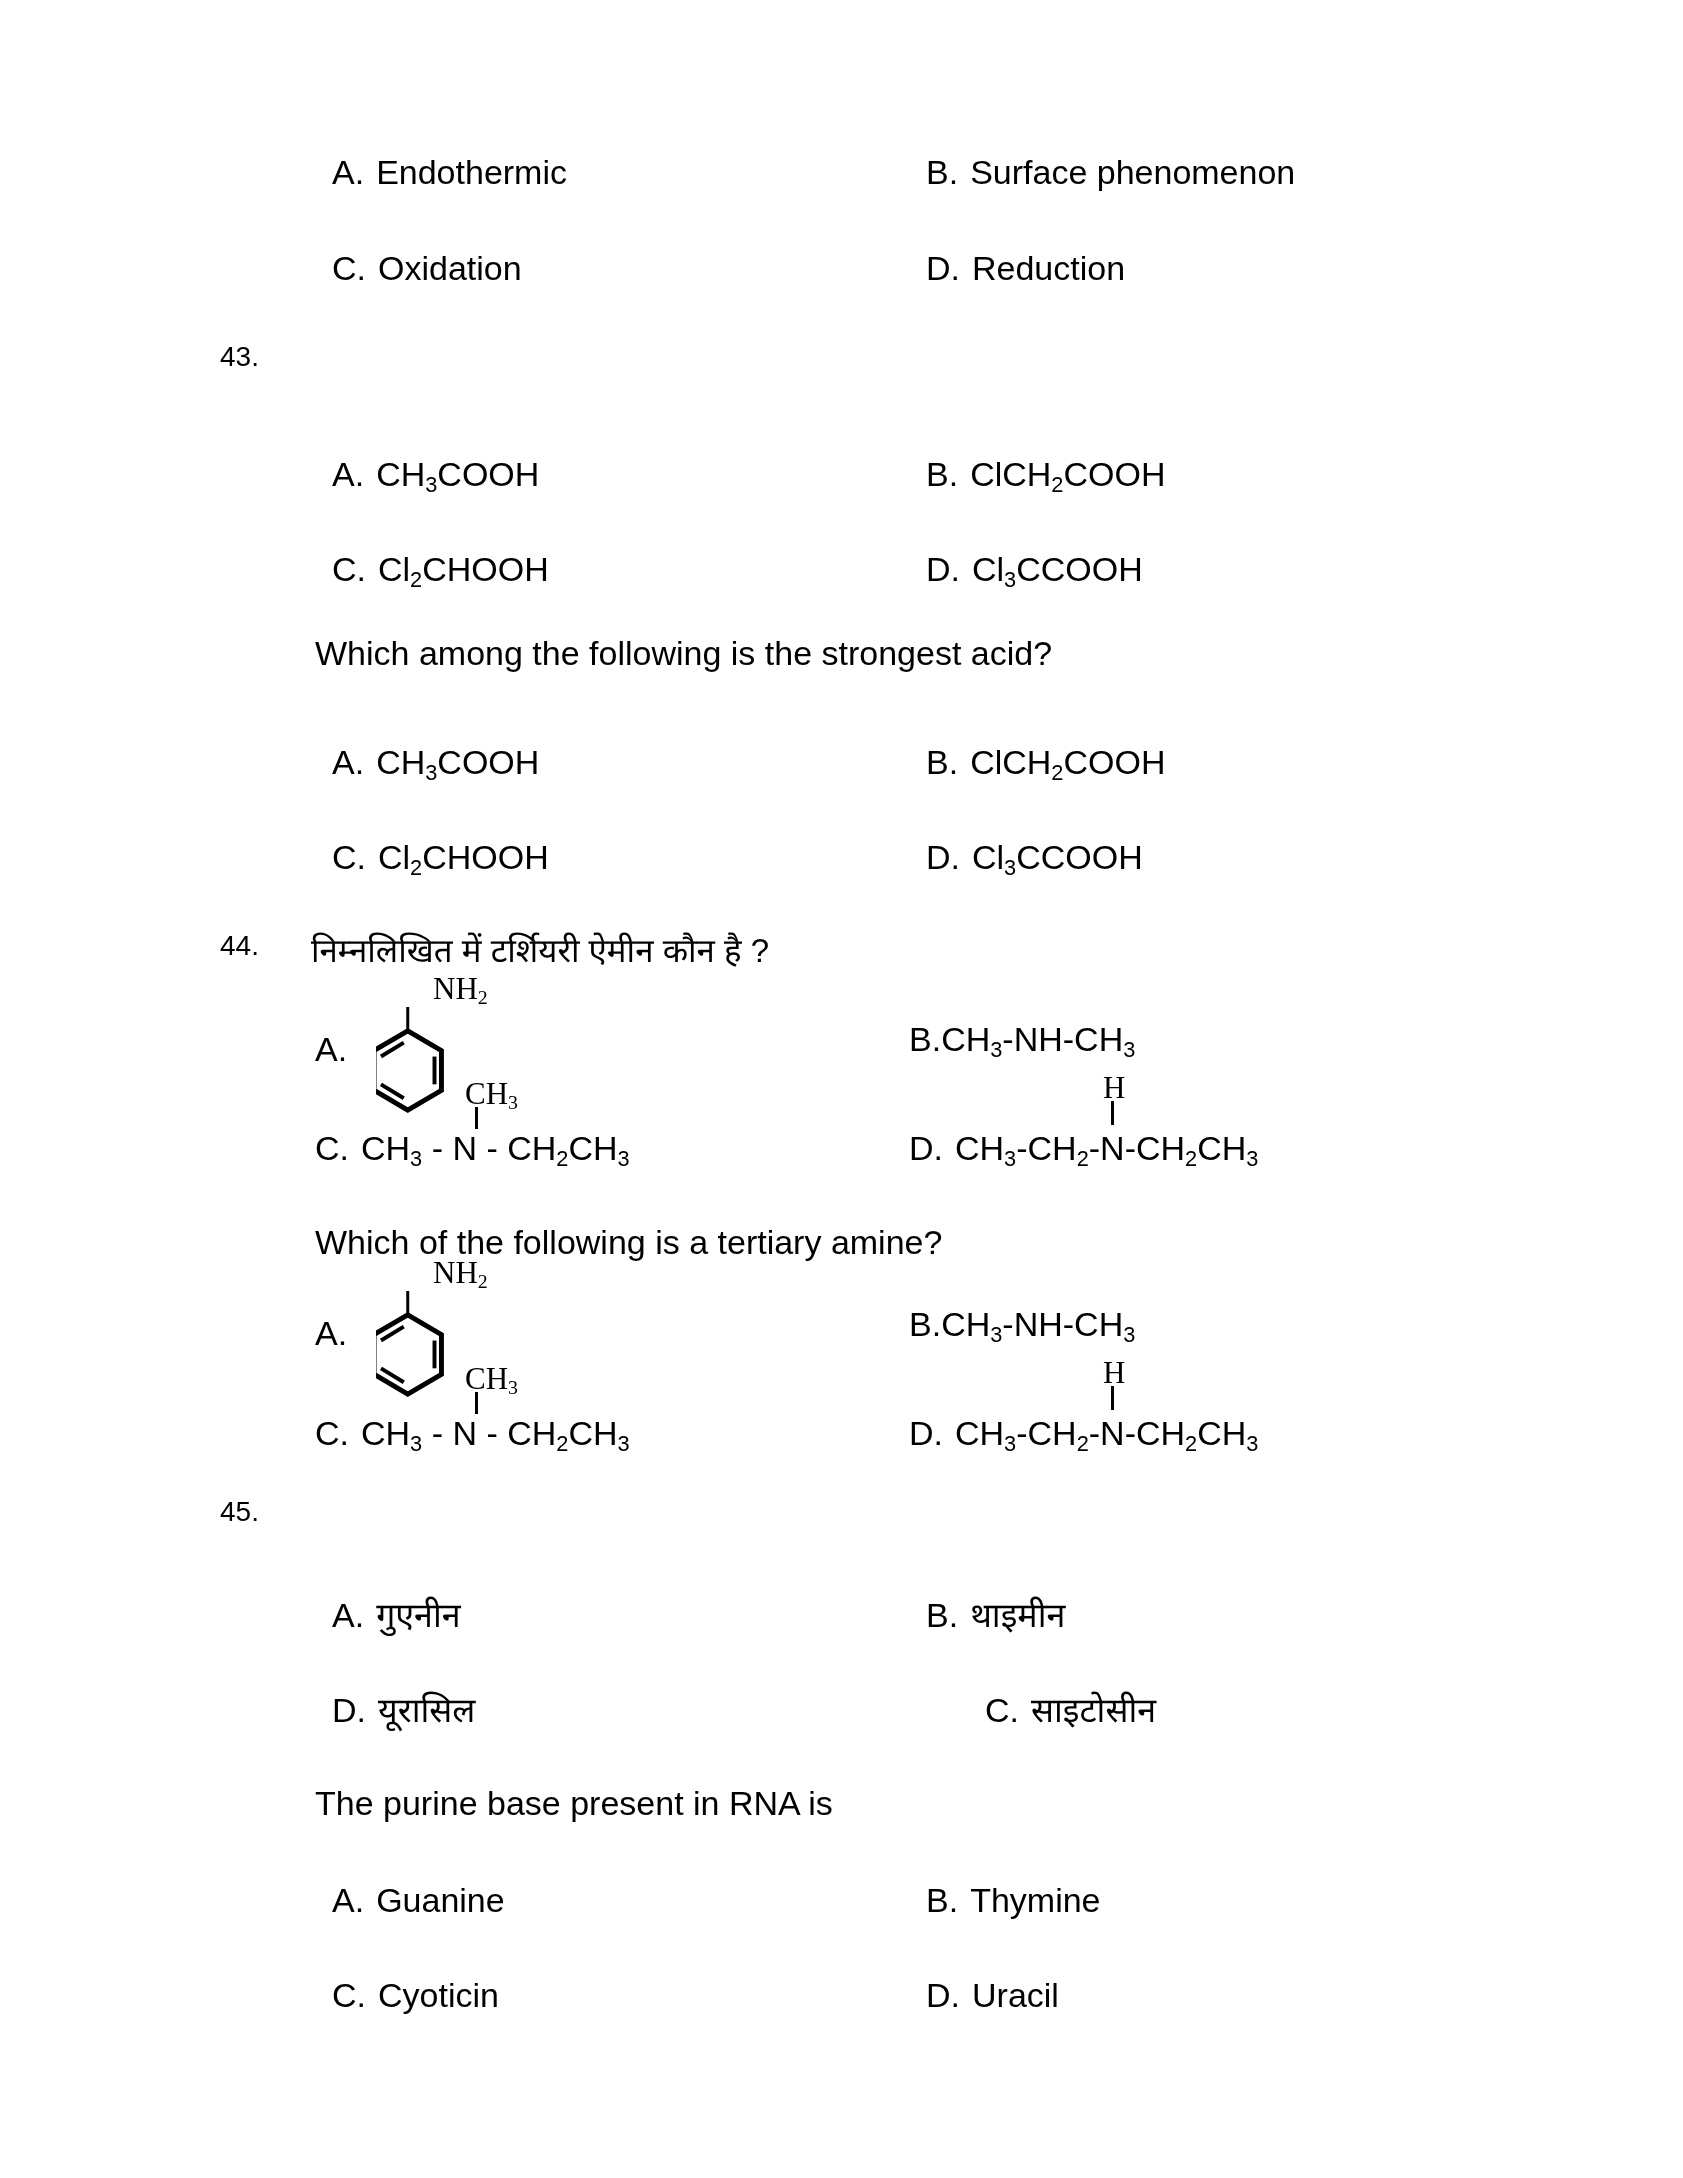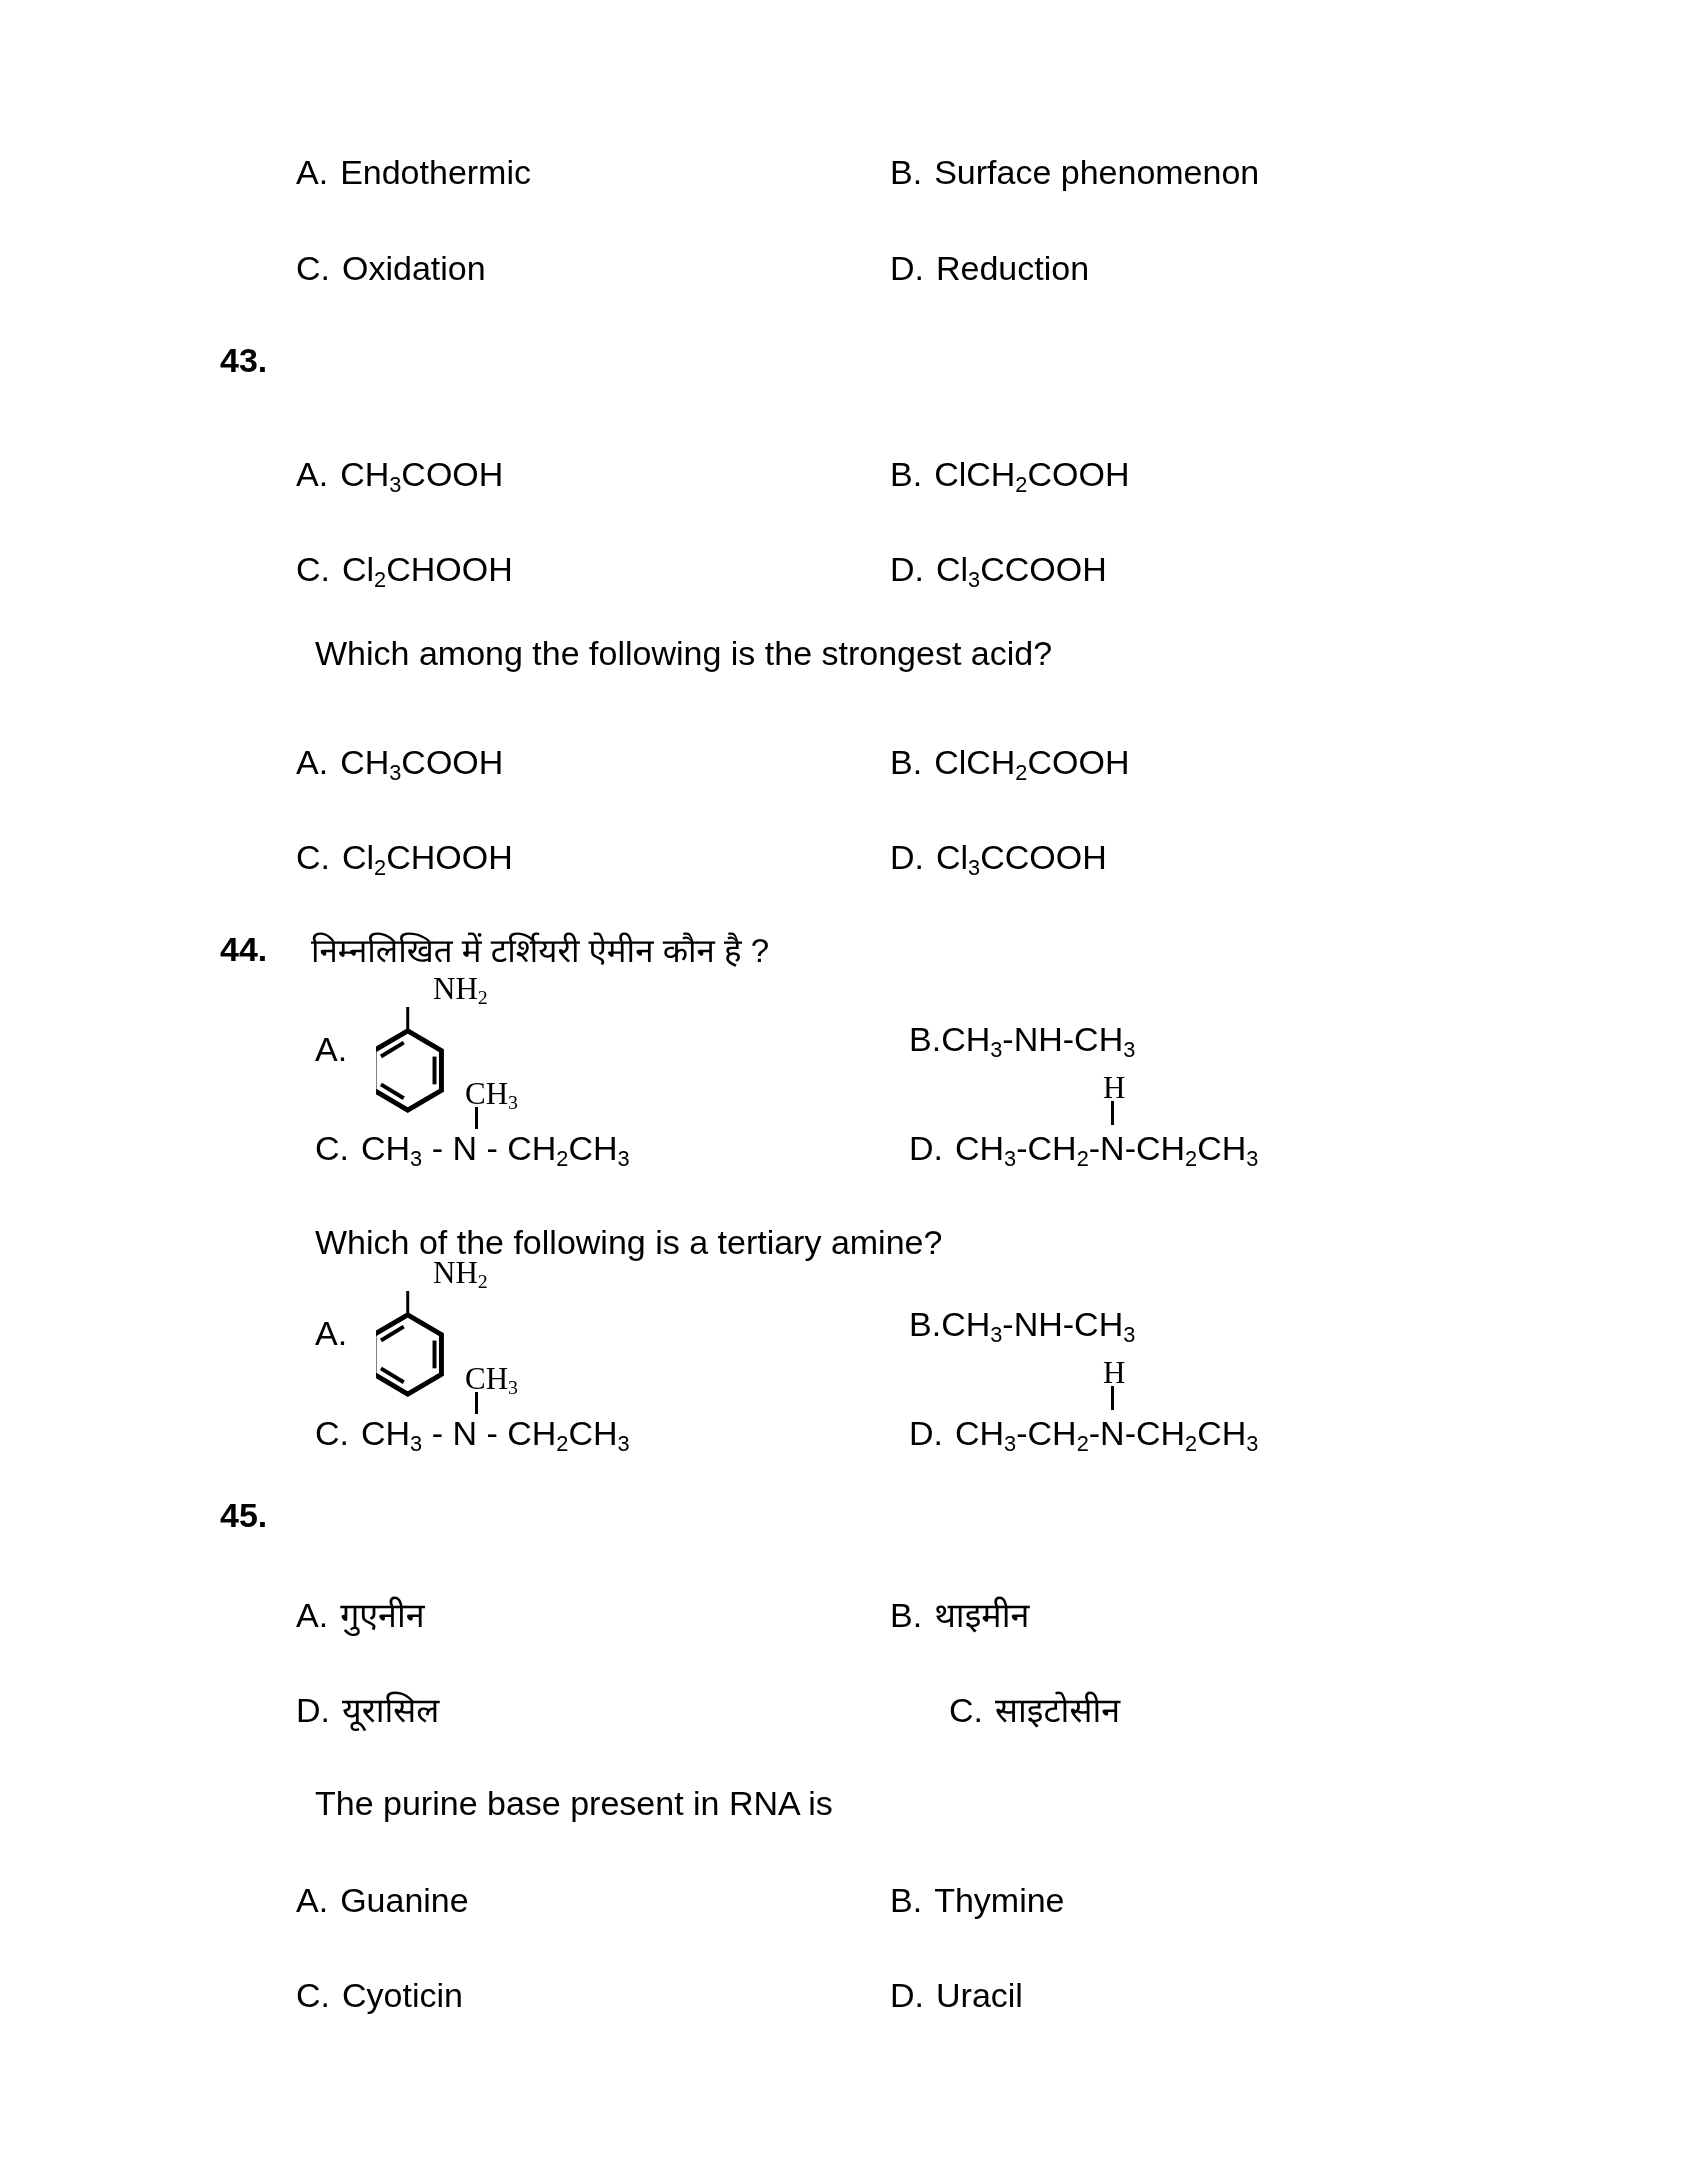--- a/index.html
+++ b/index.html
@@ -45,7 +45,7 @@
   
   .optrow {
     position: absolute;
-    left: 296px;
+    left: 332px;
     width: 1247px;
     display: flex;
   }

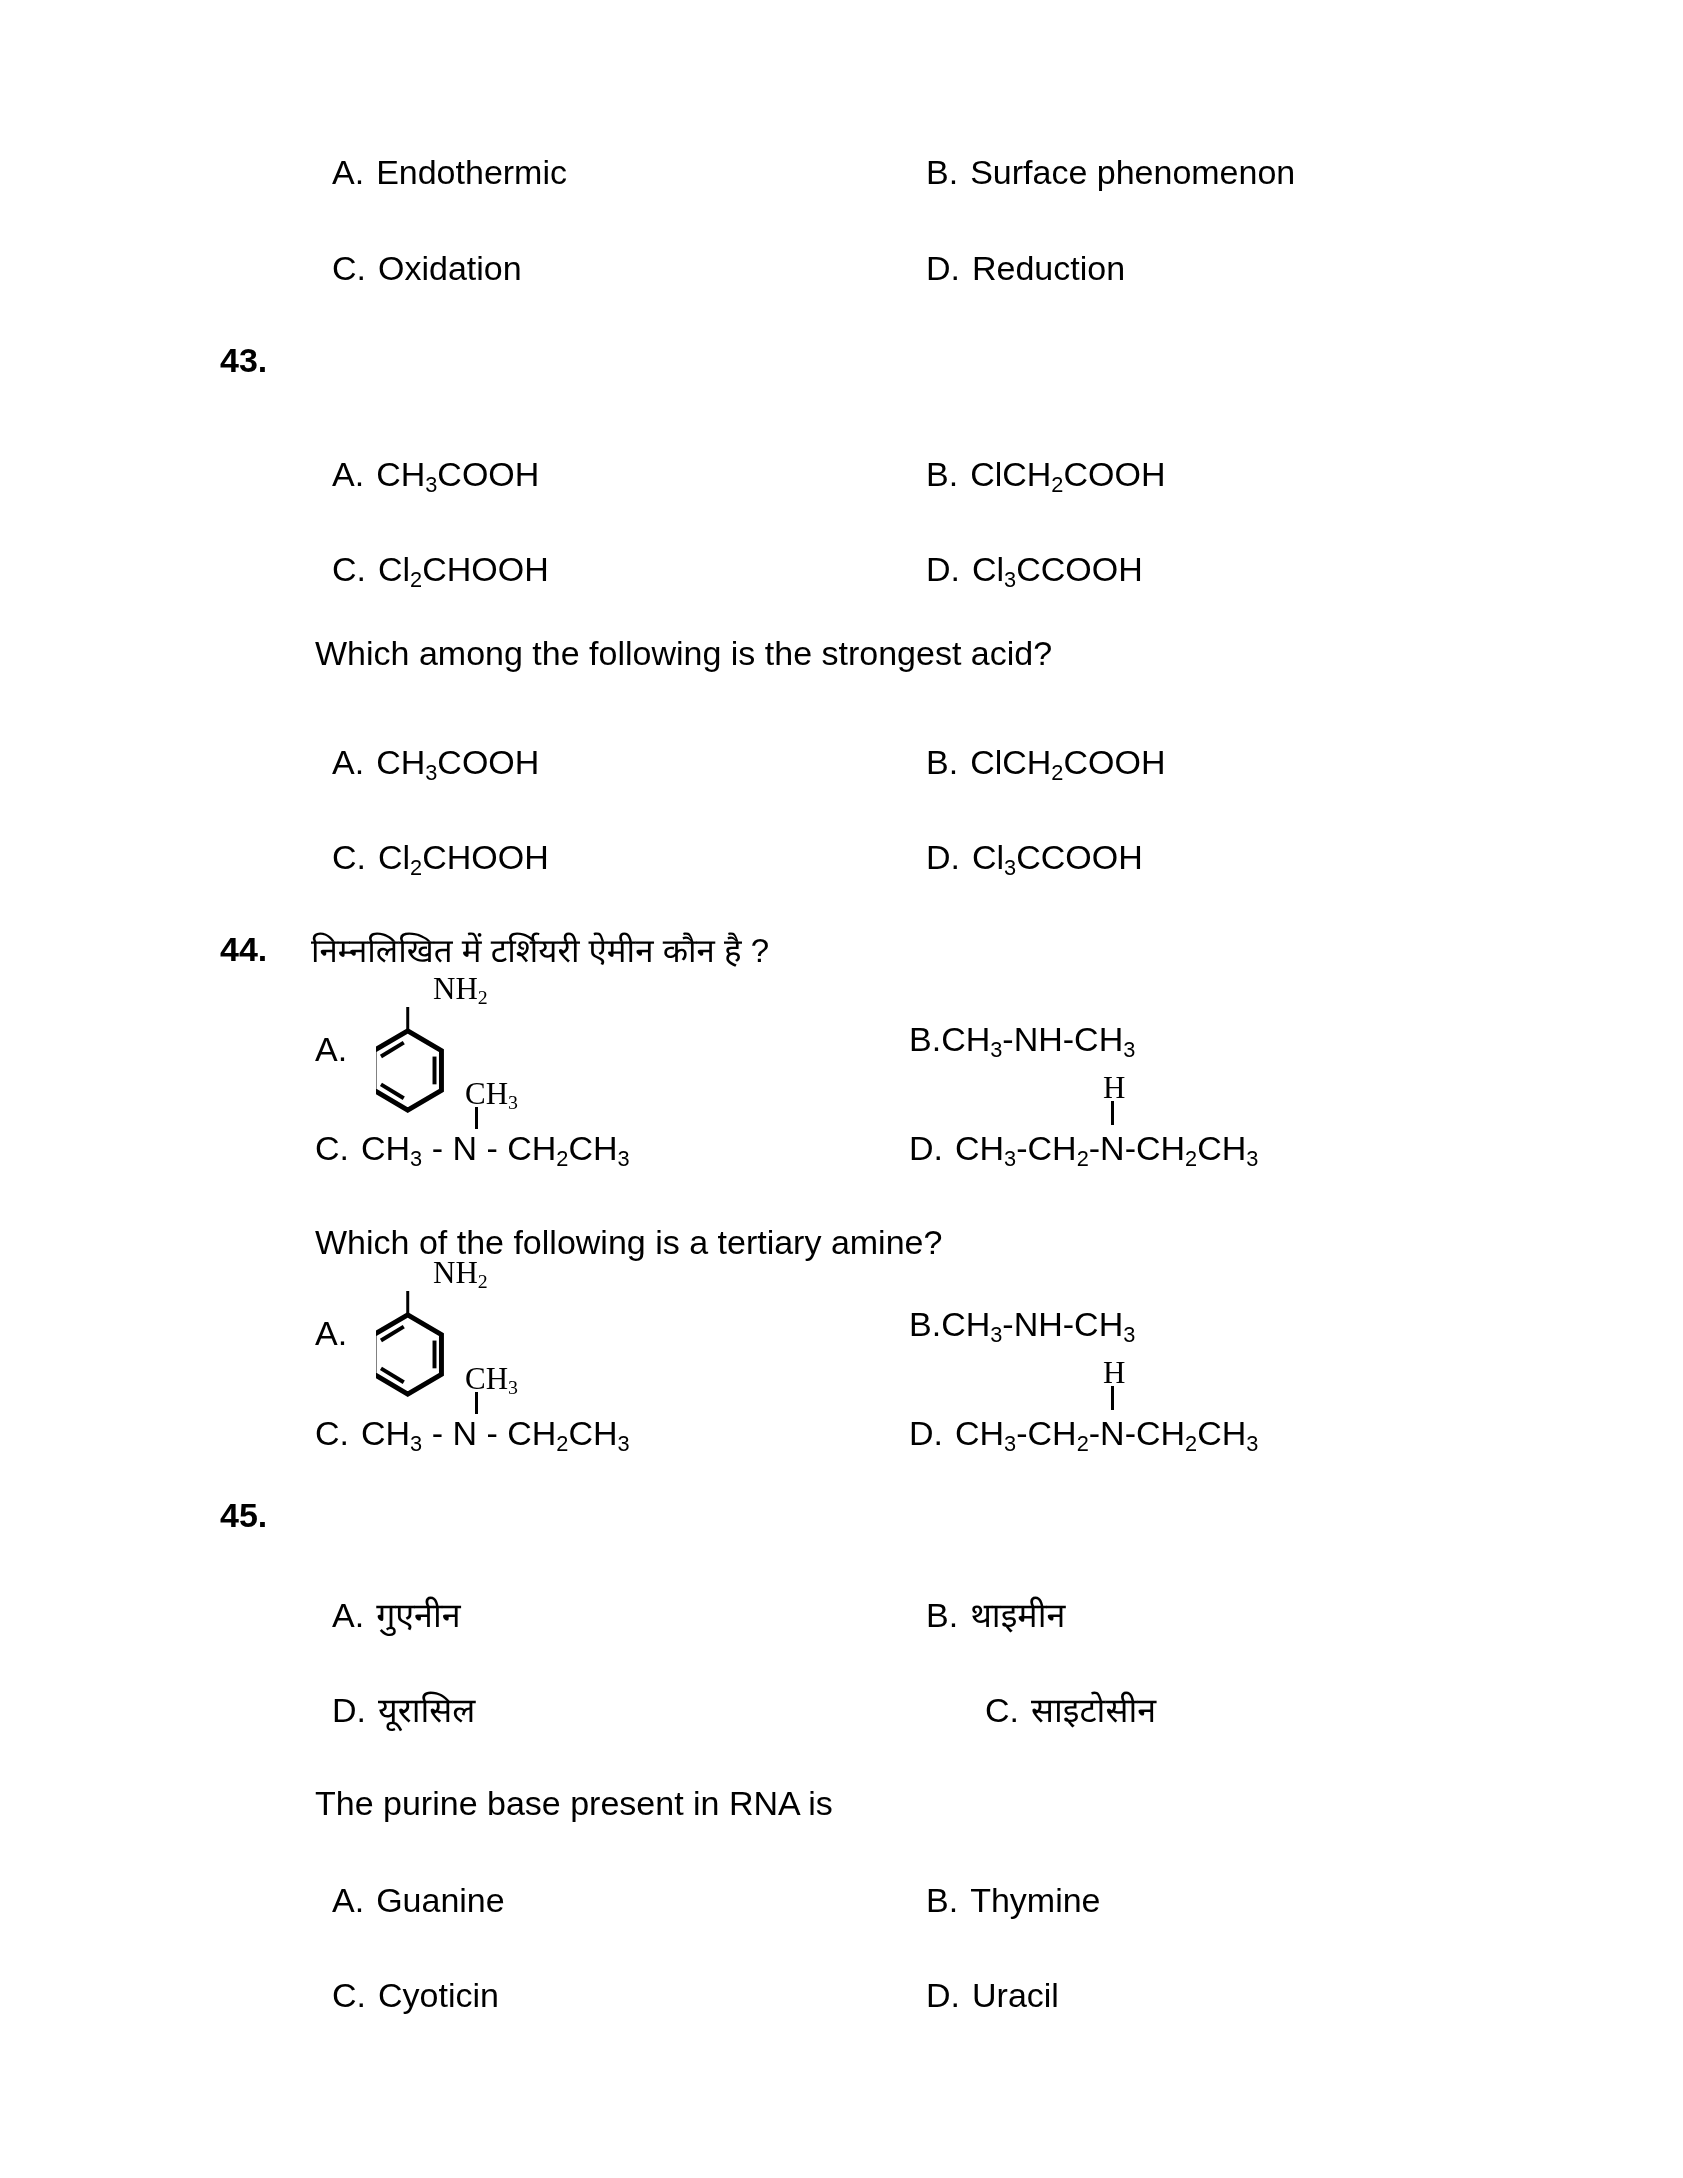--- a/index.html
+++ b/index.html
@@ -26,10 +26,9 @@
   .qnum {
     width: 91px;
     text-align: left;
-    font-size: 34px;
+    font-size: 28px;
     line-height: 1.1;
     flex: 0 0 auto;
-    font-weight: bold;
   }
   .qtext {
     font-size: 34px;

